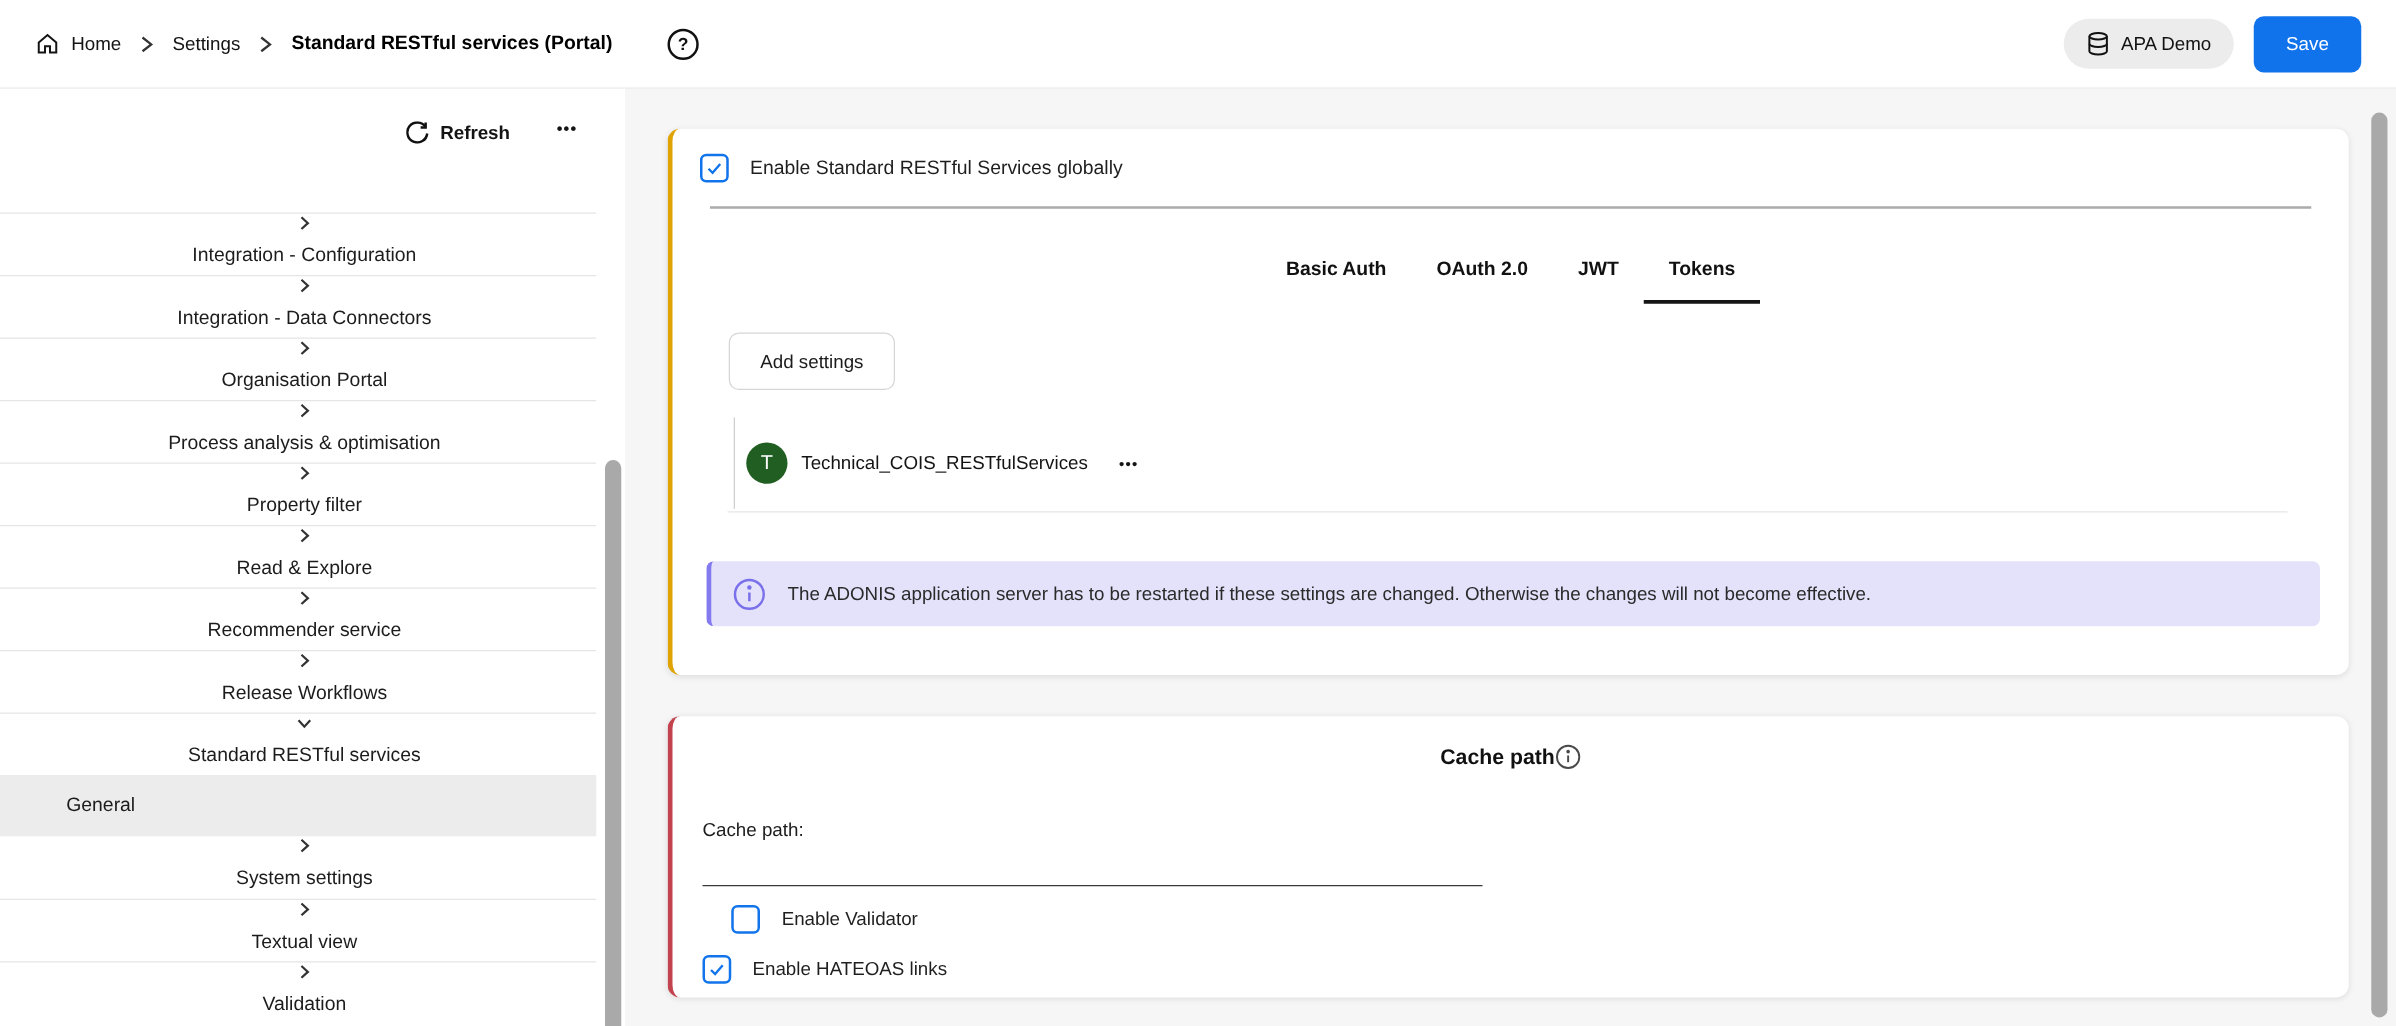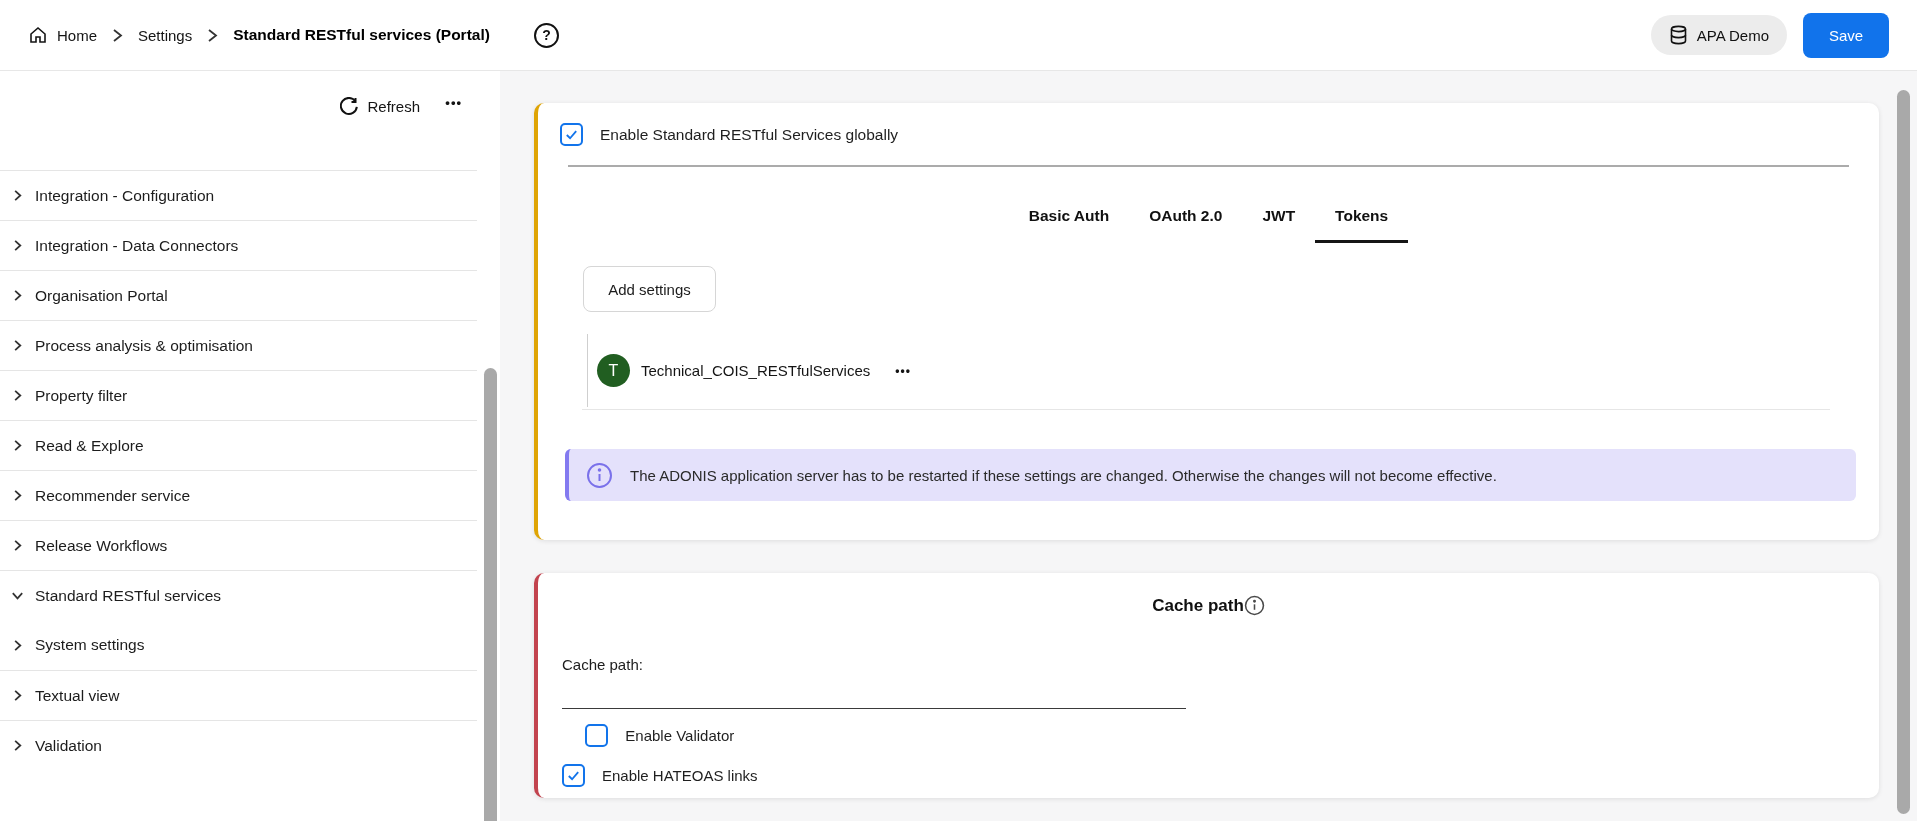--- a/index.html
+++ b/index.html
@@ -42,9 +42,9 @@
     background:#fff;
   }
   .side-toolbar-refresh {
-    position:absolute; top:26px; right:80px;
+    position:absolute; top:26px; right:92px;
     display:flex; align-items:center; gap:9px;
-    background:none; border:none; font-family:inherit; font-size:15px; color:#141414; cursor:pointer;
+    background:none; border:none; font-family:inherit; font-size:15px; color:#141414; cursor:pointer;font-weight:bold;
   }
   .side-toolbar-more {
     position:absolute; top:24px; right:38px;

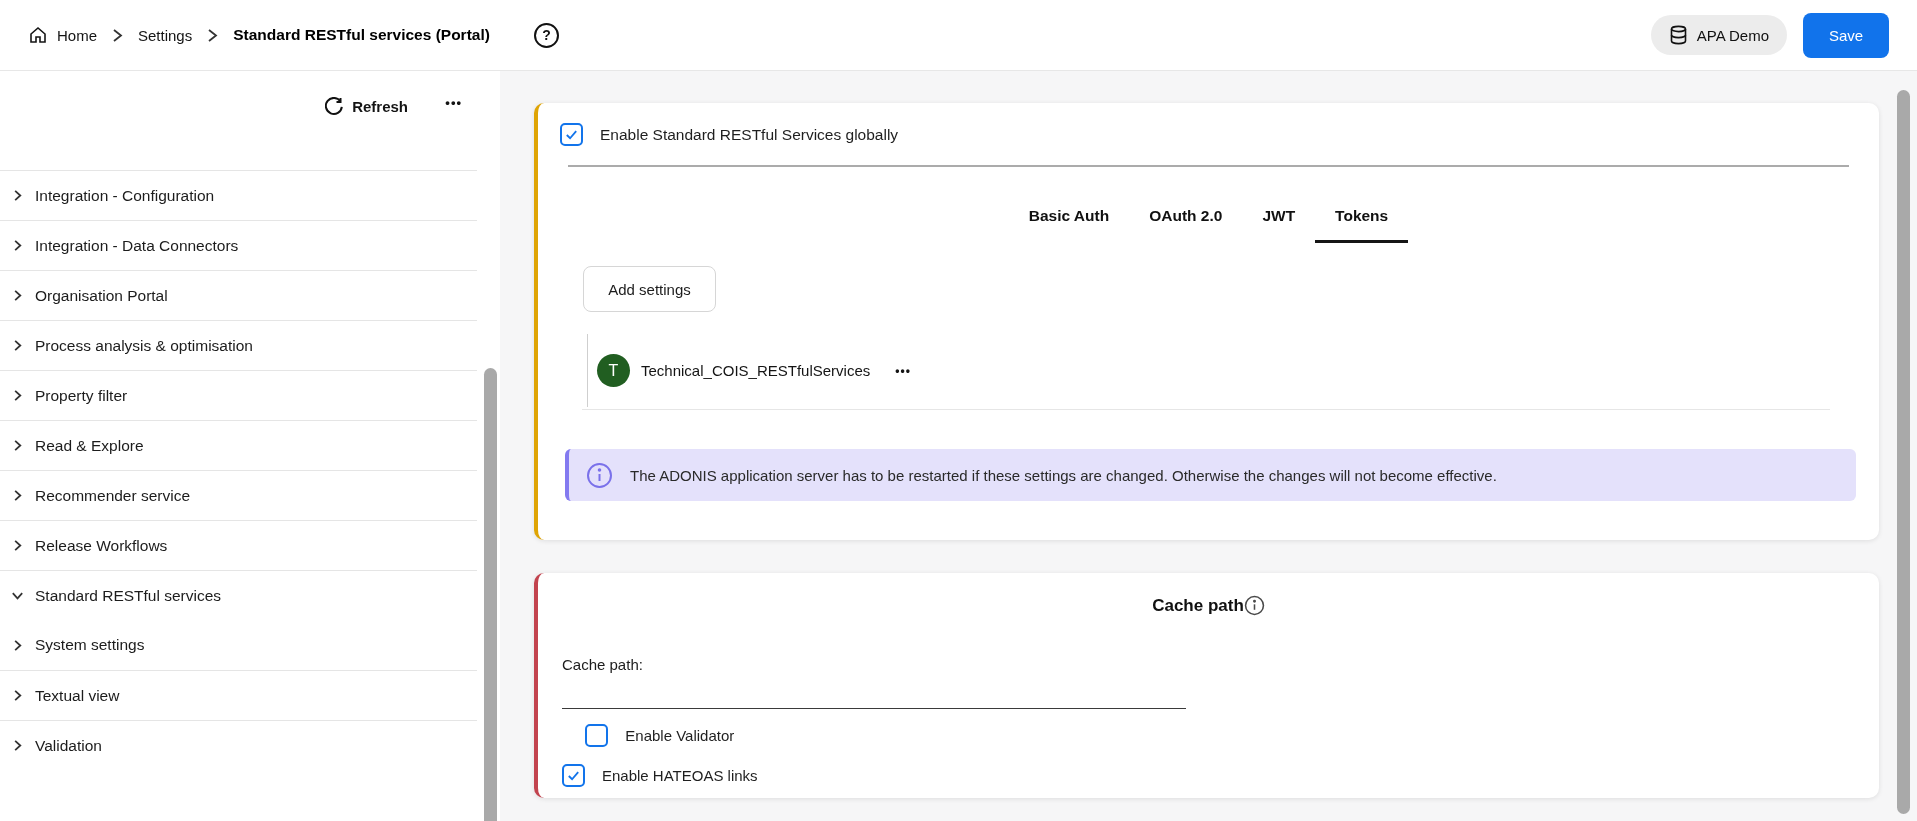--- a/index.html
+++ b/index.html
@@ -55,7 +55,7 @@
   .side-item {
     height:50px; display:flex; align-items:center; gap:10px;
     padding-left:10px; border-top:1px solid #e5e5e5;
-    font-size:15.5px; color:#1c1c1c; cursor:pointer;
+    font-size:15.5px; color:#1c1c1c; cursor:pointer;flex-direction:column;
   }
   .side-item.no-divider { border-top:none; }
   .side-item svg { flex:0 0 auto; }

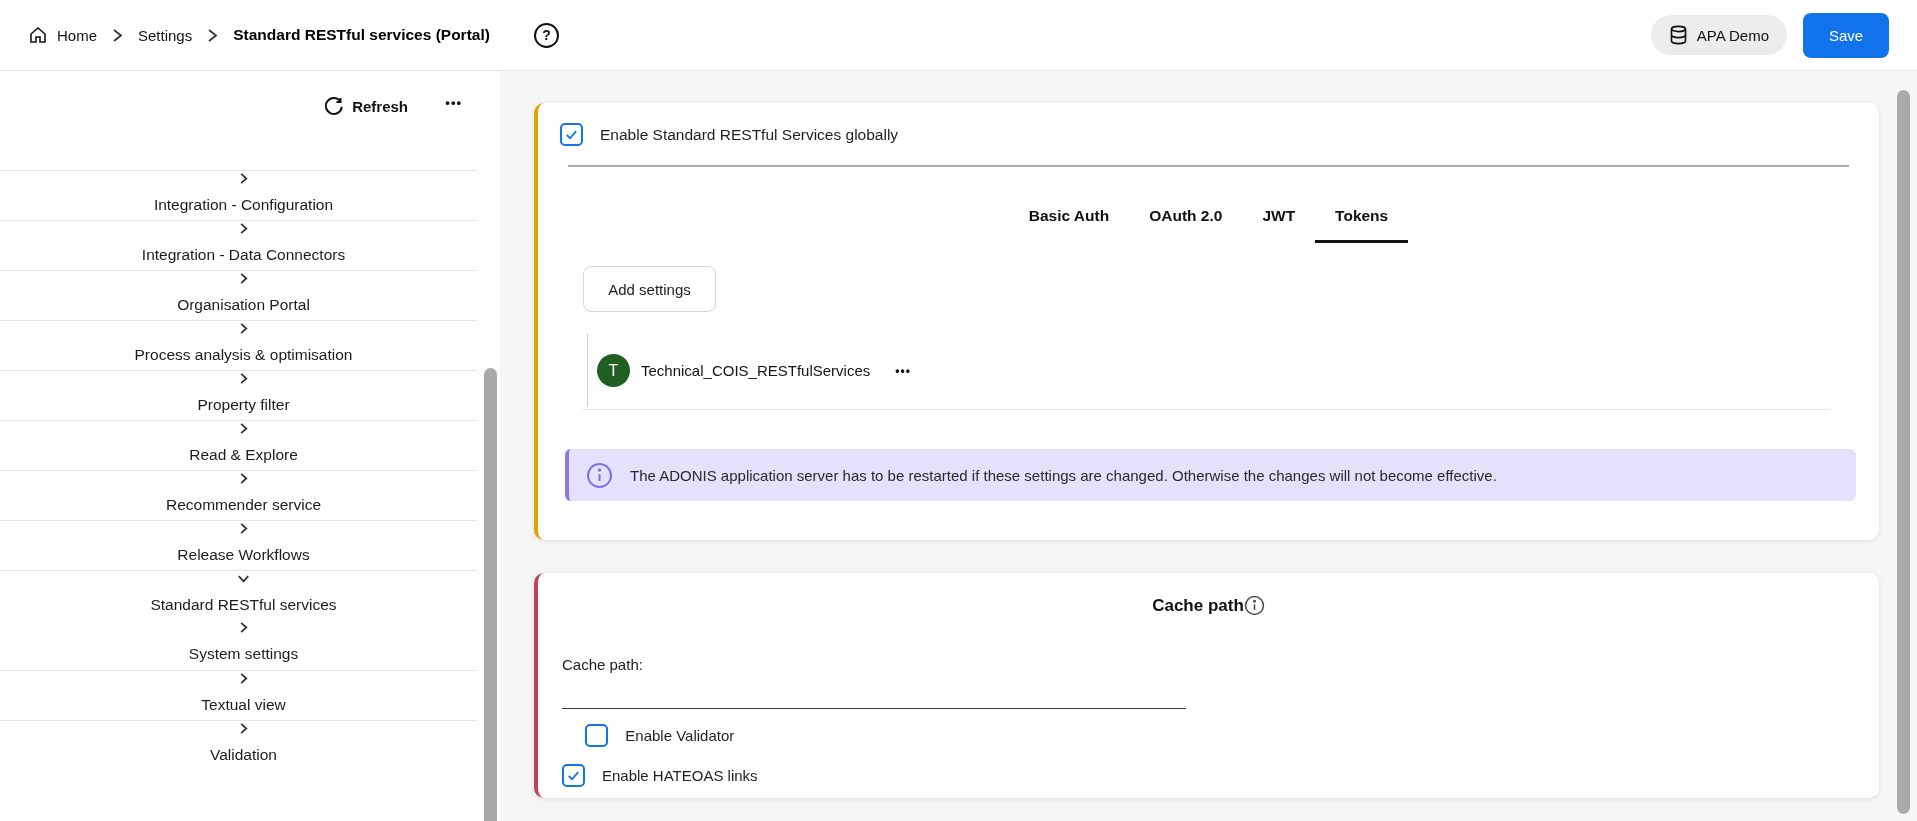--- a/index.html
+++ b/index.html
@@ -245,6 +245,9 @@
         </svg>
         <span>Standard RESTful services</span>
       </div>
+      <div class="side-subitem selected">
+        <span>General</span>
+      </div>
       <div class="side-item no-divider">
         <svg width="15" height="15" viewBox="0 0 16 16" fill="none" stroke="#333" stroke-width="1.9">
           <path d="M5.5 3 L11 8 L5.5 13"></path>

